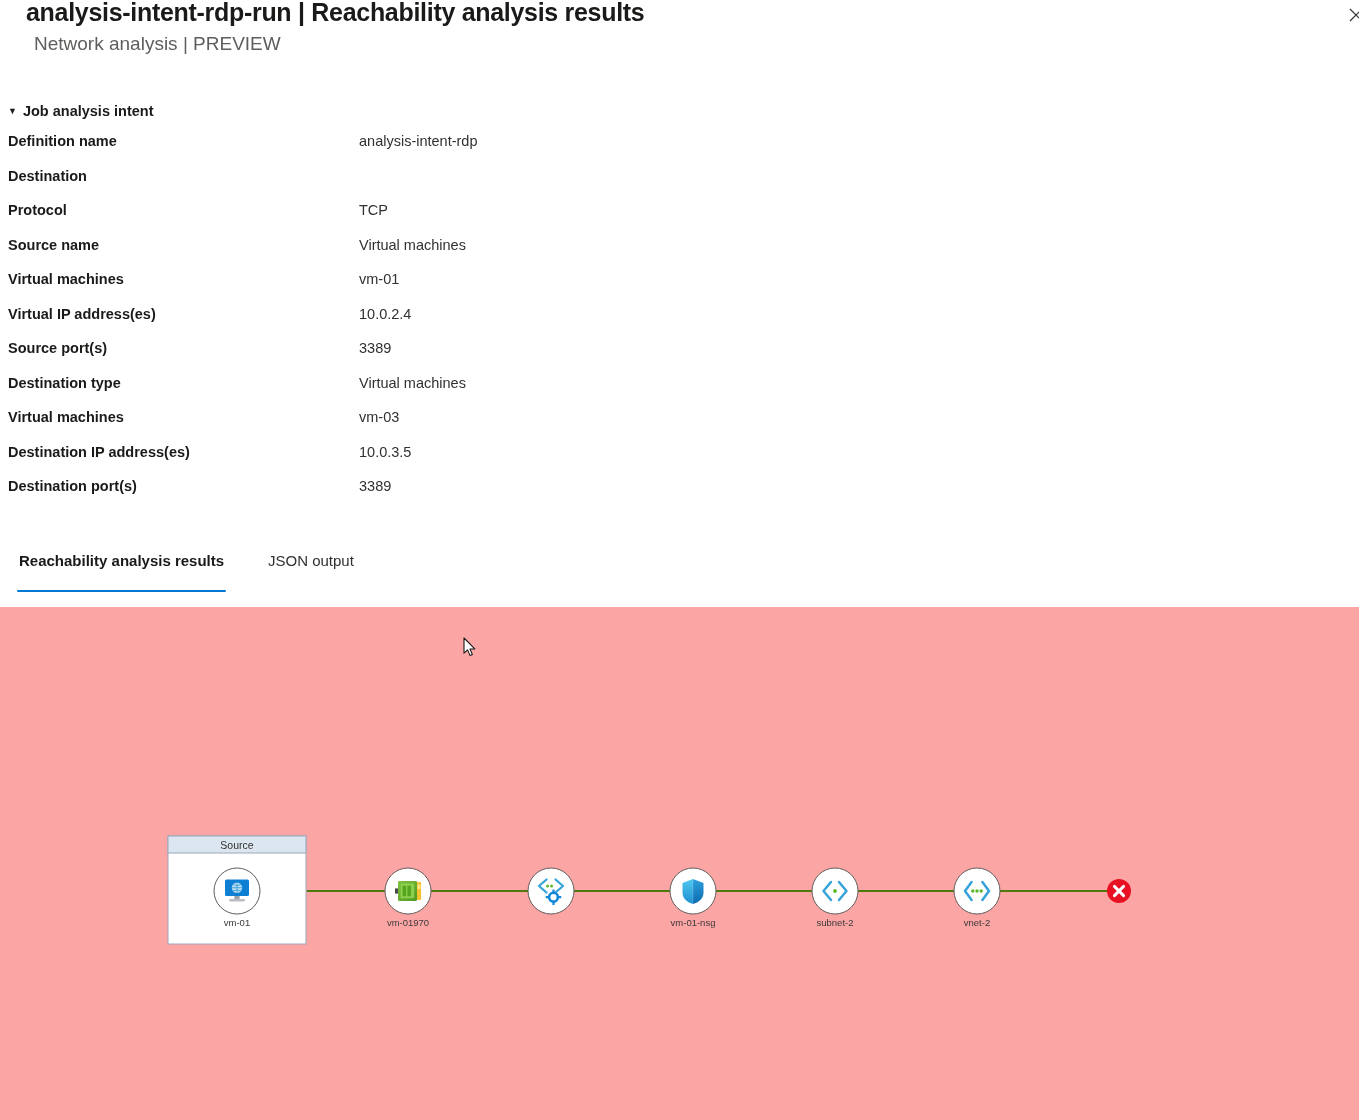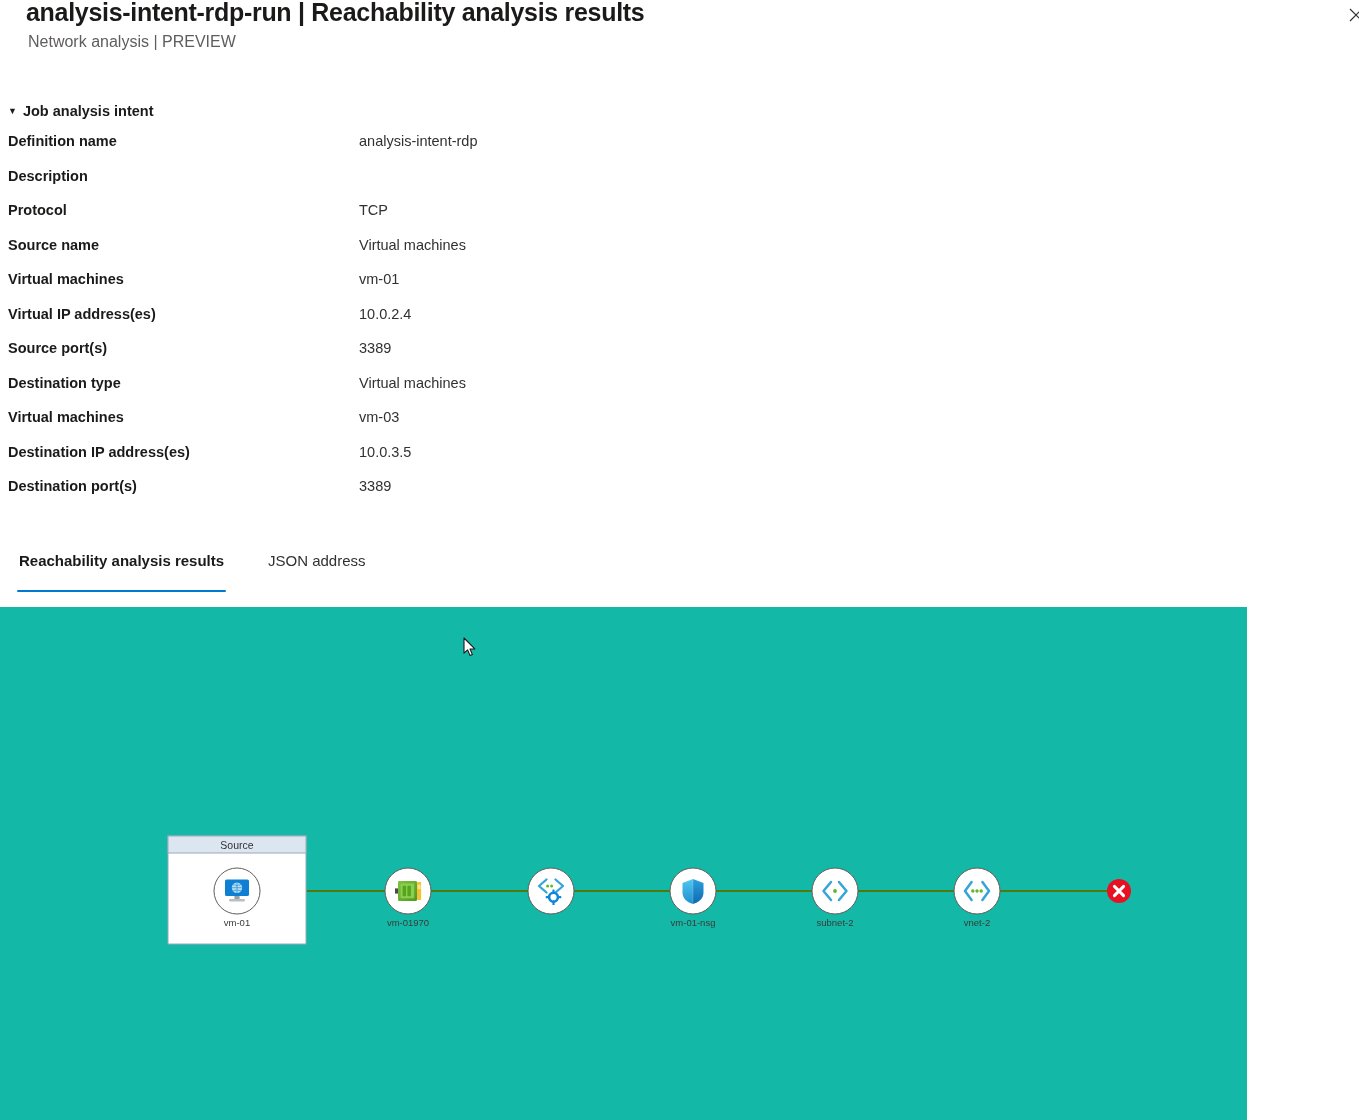--- a/index.html
+++ b/index.html
@@ -36,9 +36,9 @@
   }
   #breadcrumb {
     position: absolute;
-    left: 10px;
+    left: 16px;
     top: 33px;
-    font-size: 16px;
+    font-size: 19px;
     color: #605e5c;
     white-space: nowrap;
   }

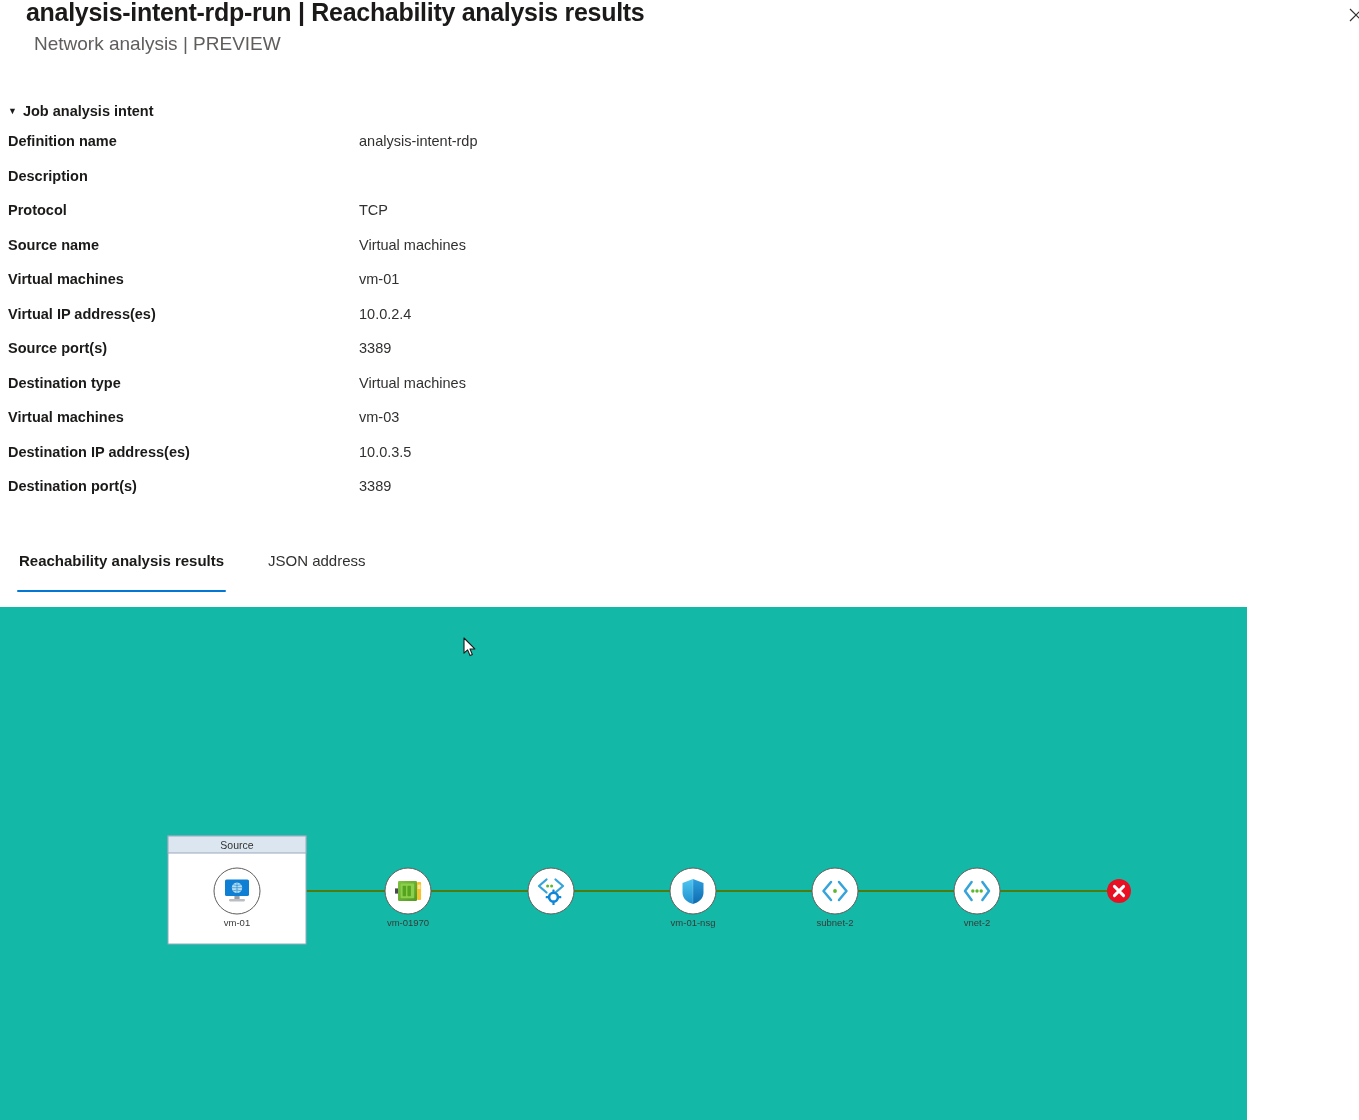--- a/index.html
+++ b/index.html
@@ -213,7 +213,7 @@
     </div>
 
     <div class="prop-row">
-      <span class="prop-label">Description</span>
+      <span class="prop-label">Destination</span>
       <span class="prop-value"></span>
     </div>
 

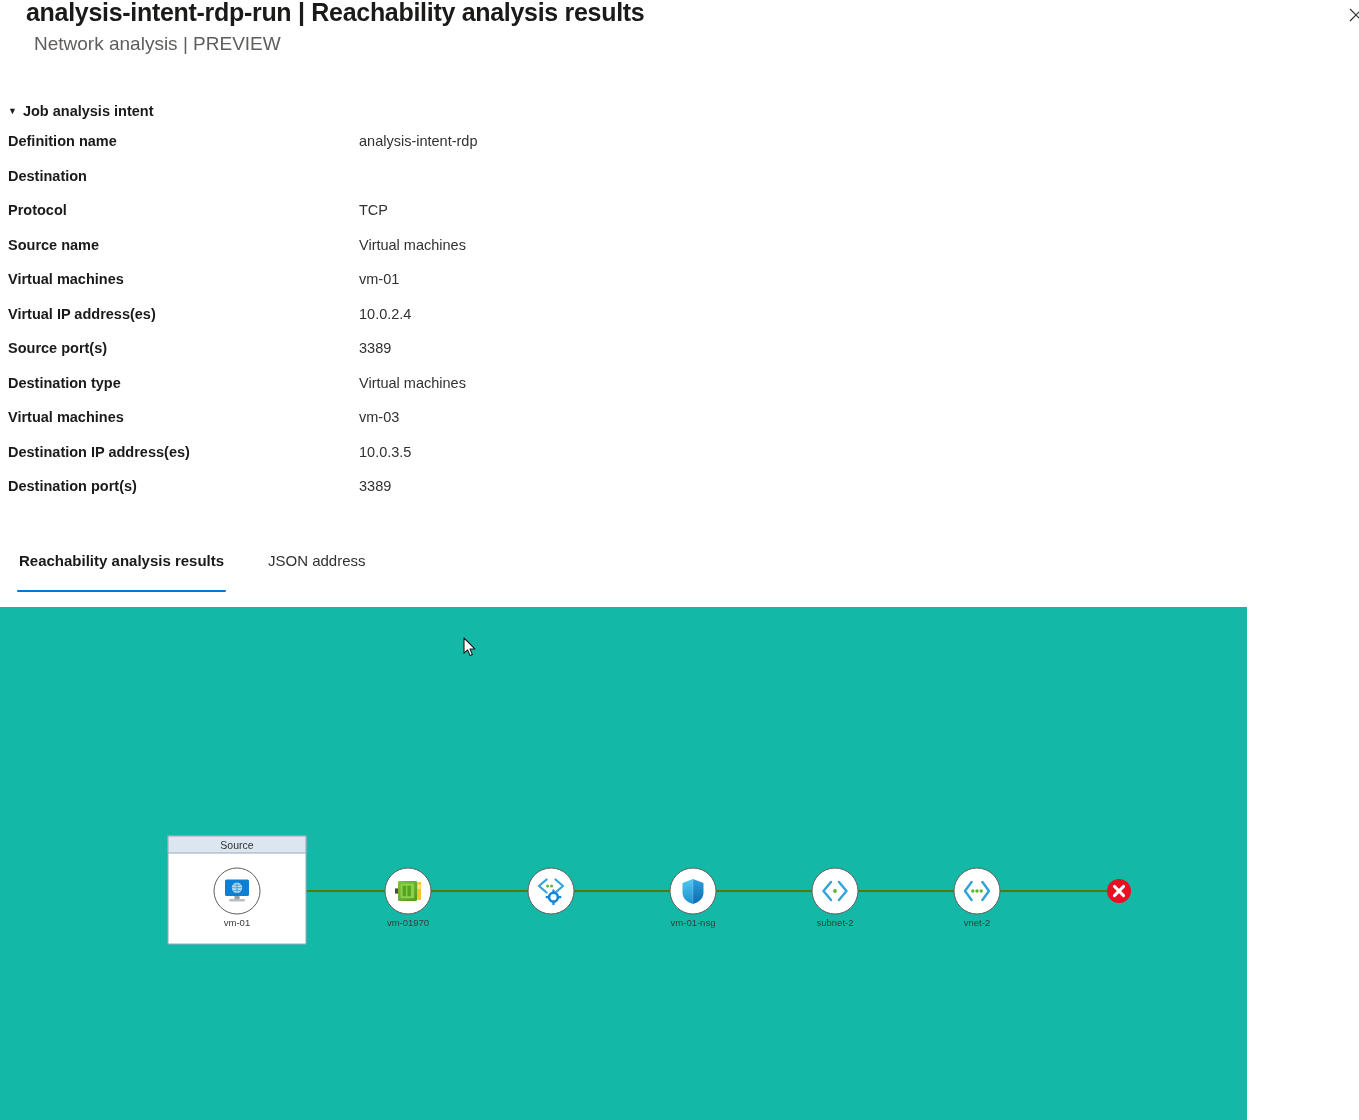--- a/index.html
+++ b/index.html
@@ -271,7 +271,7 @@
     <span class="tab-underline"></span>
   </div>
   <div class="tab" style="left:266px;">
-    <span>JSON address</span>
+    <span>JSON output</span>
   </div>
 </div>
 

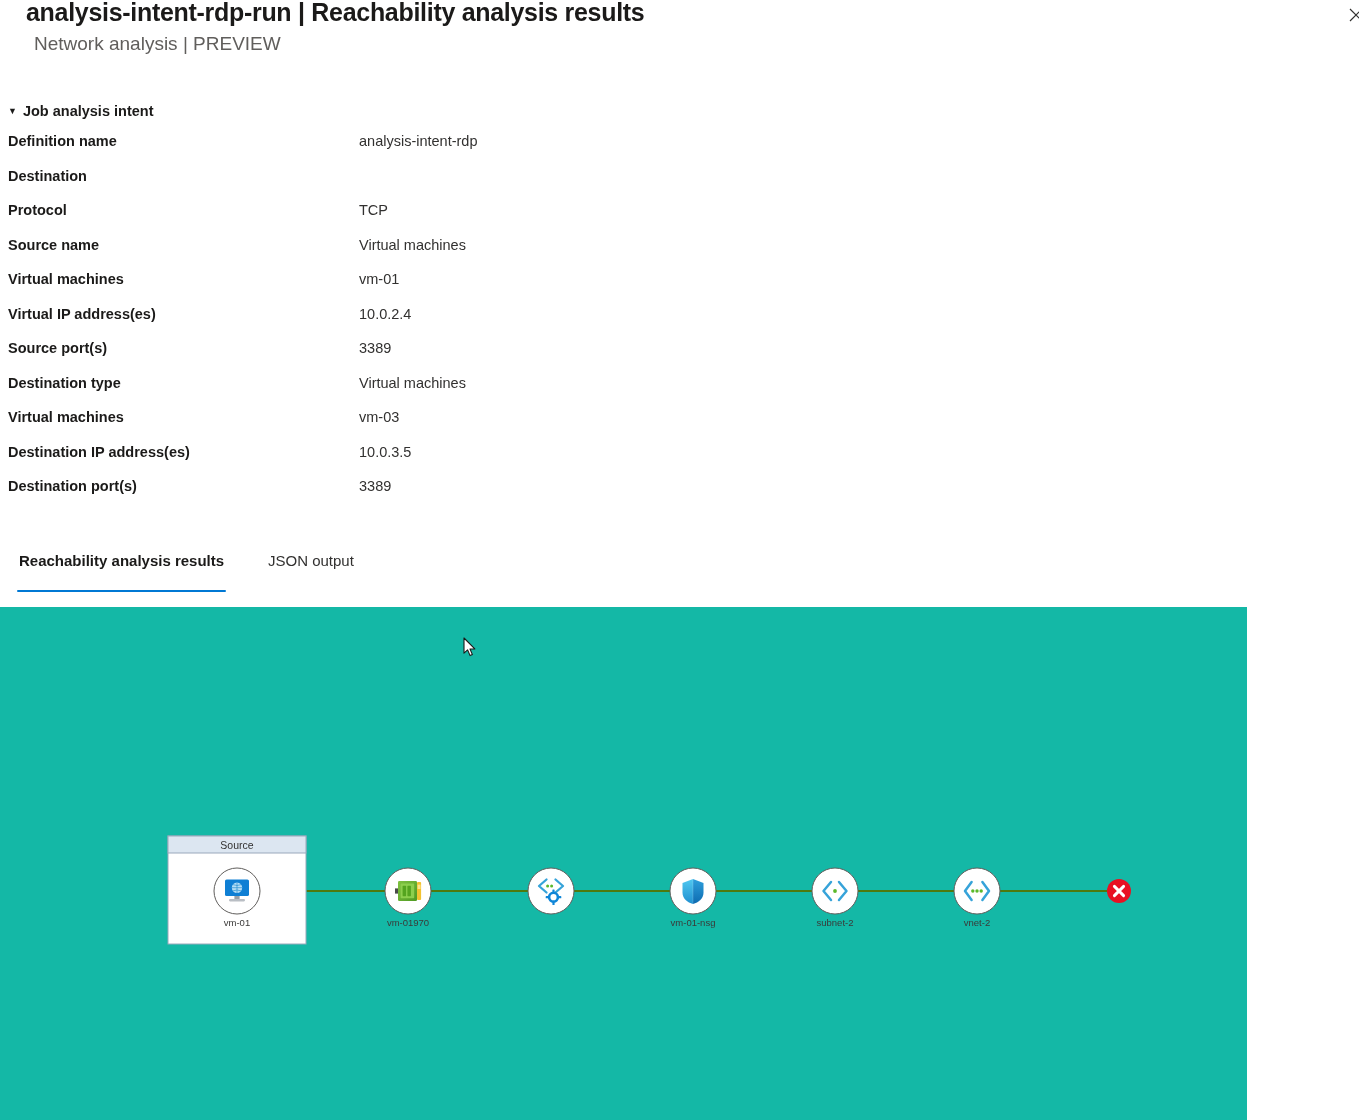--- a/index.html
+++ b/index.html
@@ -151,11 +151,10 @@
     position: absolute;
     left: 0;
     top: 607px;
-    width: 1234px;
+    width: 1359px;
     height: 513px;
-    background: #14b8a6;
+    background: #fca5a5;
     overflow: hidden;
-    padding-left: 13px;
   }
   #topology-svg {
     position: absolute;

